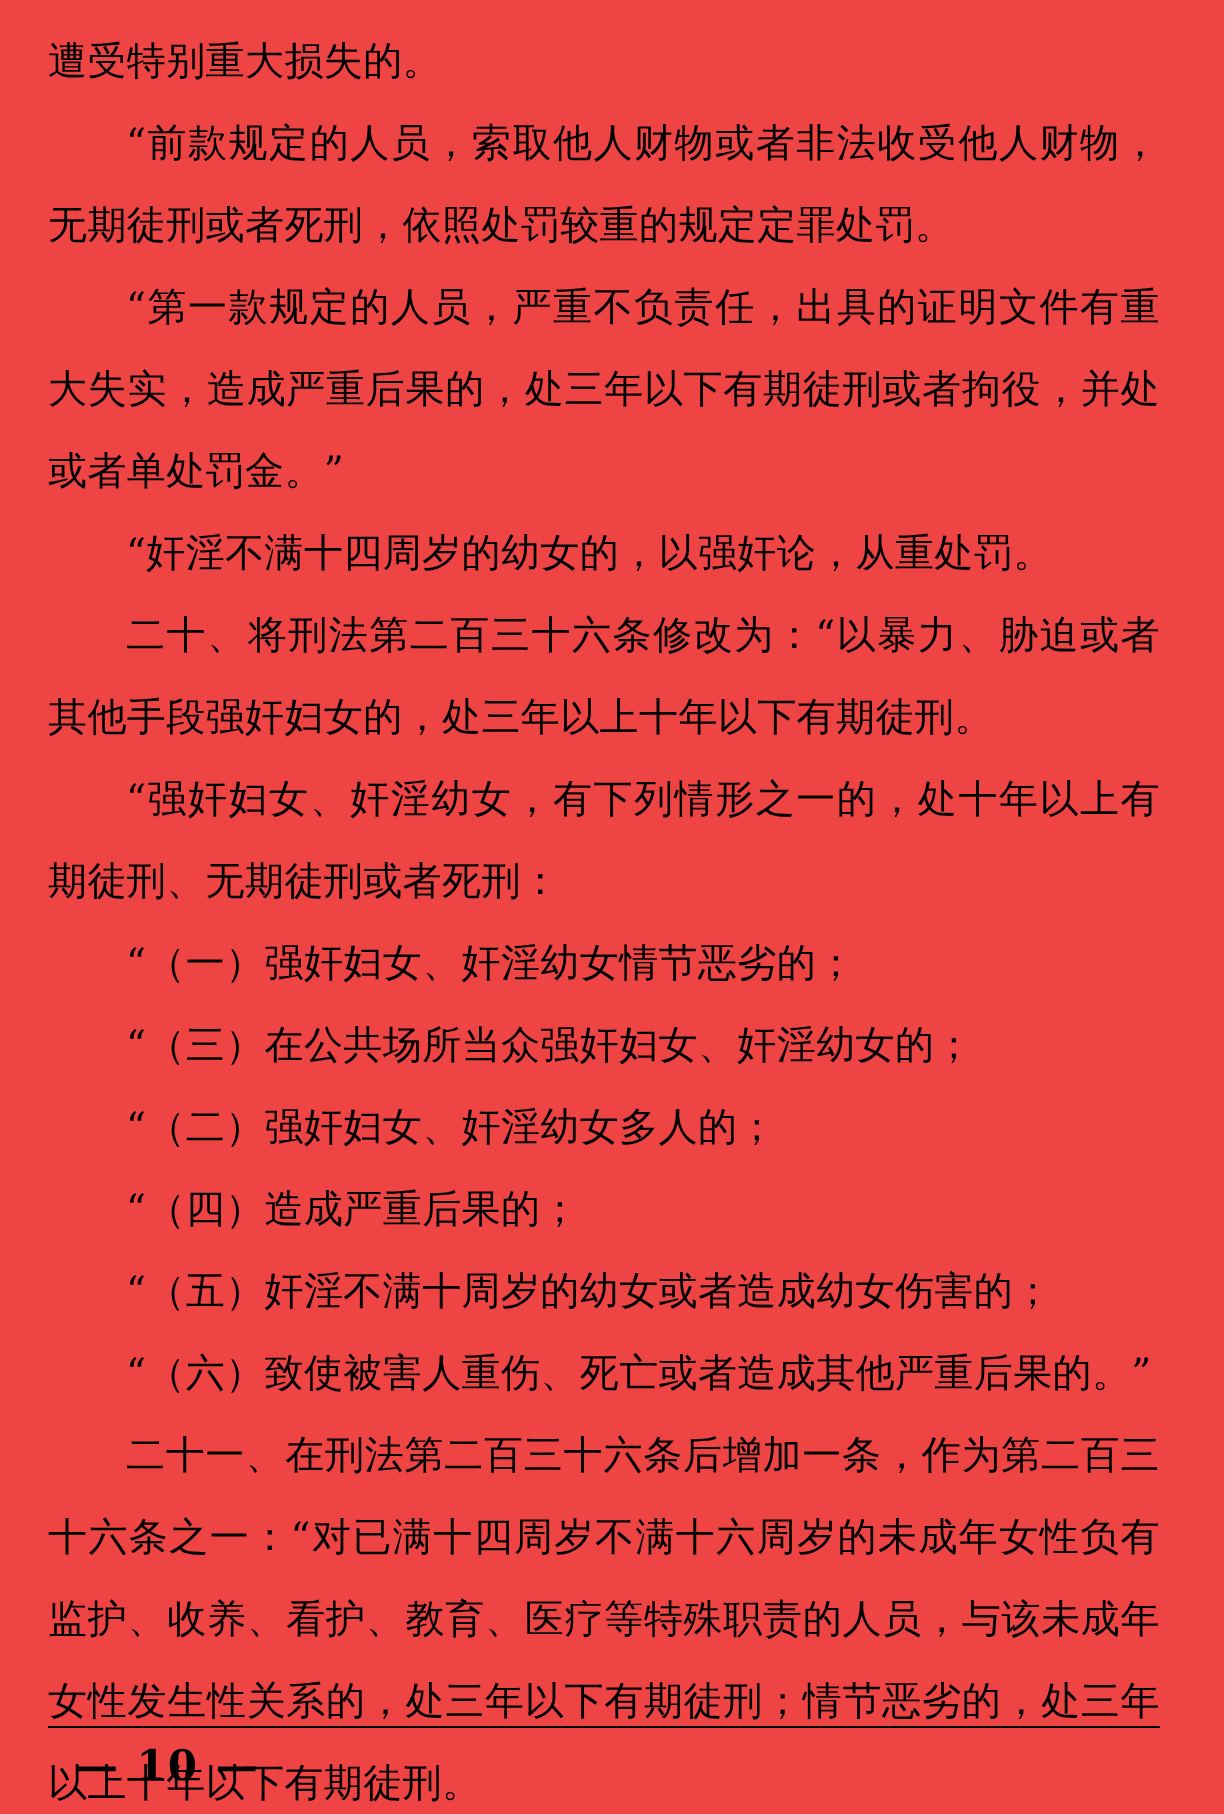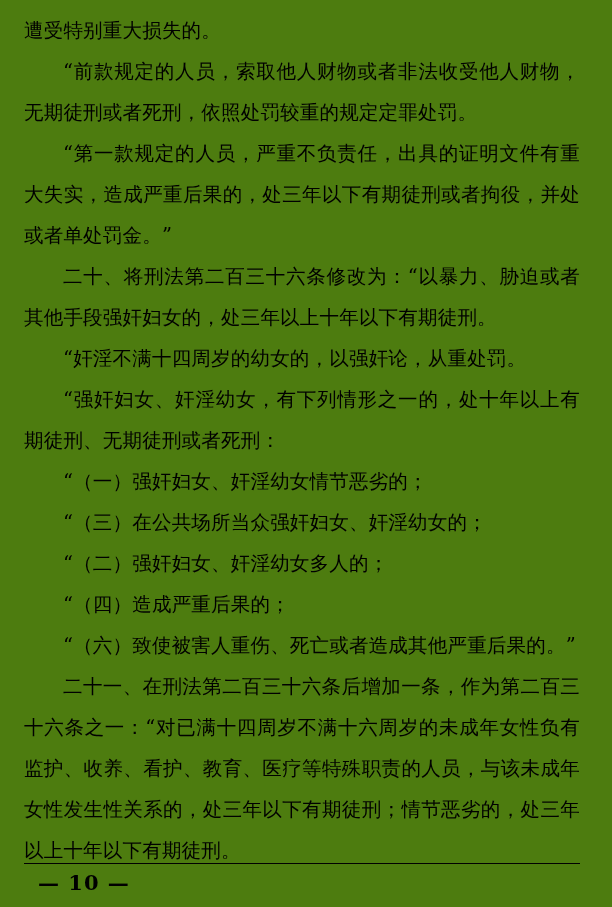--- a/index.html
+++ b/index.html
@@ -20,7 +20,7 @@
     height: 907px;
     box-sizing: border-box;
     padding: 10px 32px 0 24px;
-    background: #4d7c0f;
+    background: #ef4444;
     overflow: hidden;
   }
   .doc-body {

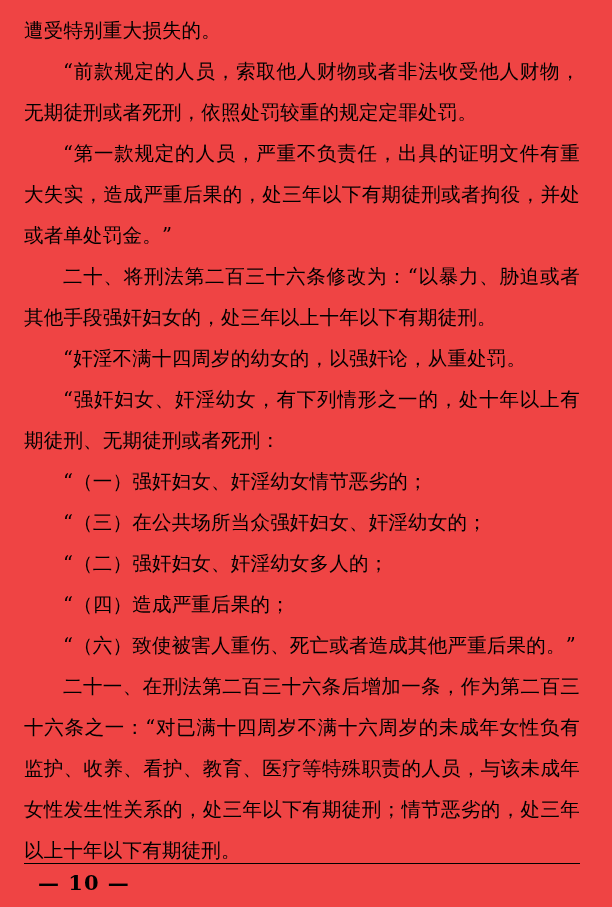--- a/index.html
+++ b/index.html
@@ -72,8 +72,8 @@
     <p class="para noindent">遭受特别重大损失的。</p>
     <p class="para indent">“前款规定的人员，索取他人财物或者非法收受他人财物，无期徒刑或者死刑，依照处罚较重的规定定罪处罚。</p>
     <p class="para indent">“第一款规定的人员，严重不负责任，出具的证明文件有重大失实，造成严重后果的，处三年以下有期徒刑或者拘役，并处或者单处罚金。”</p>
+    <p class="para indent">“奸淫不满十四周岁的幼女的，以强奸论，从重处罚。</p>
     <p class="para indent">二十、将刑法第二百三十六条修改为：“以暴力、胁迫或者其他手段强奸妇女的，处三年以上十年以下有期徒刑。</p>
-    <p class="para indent">“奸淫不满十四周岁的幼女的，以强奸论，从重处罚。</p>
     <p class="para indent">“强奸妇女、奸淫幼女，有下列情形之一的，处十年以上有期徒刑、无期徒刑或者死刑：</p>
     <p class="para indent">“（一）强奸妇女、奸淫幼女情节恶劣的；</p>
     <p class="para indent">“（三）在公共场所当众强奸妇女、奸淫幼女的；</p>

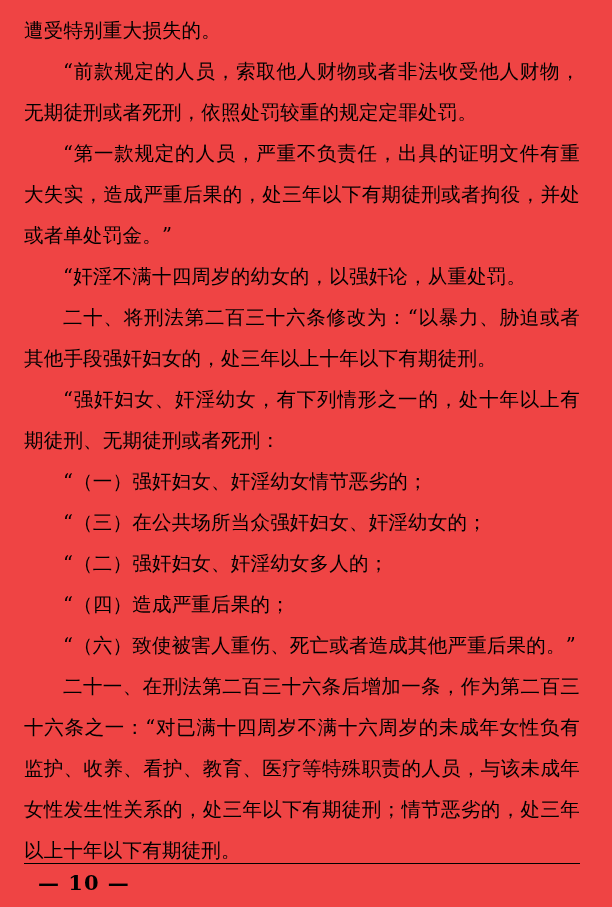--- a/index.html
+++ b/index.html
@@ -79,6 +79,7 @@
     <p class="para indent">“（三）在公共场所当众强奸妇女、奸淫幼女的；</p>
     <p class="para indent">“（二）强奸妇女、奸淫幼女多人的；</p>
     <p class="para indent">“（四）造成严重后果的；</p>
+    <p class="para indent">“（五）奸淫不满十周岁的幼女或者造成幼女伤害的；</p>
     <p class="para indent">“（六）致使被害人重伤、死亡或者造成其他严重后果的。”</p>
     <p class="para indent">二十一、在刑法第二百三十六条后增加一条，作为第二百三十六条之一：“对已满十四周岁不满十六周岁的未成年女性负有监护、收养、看护、教育、医疗等特殊职责的人员，与该未成年女性发生性关系的，处三年以下有期徒刑；情节恶劣的，处三年以上十年以下有期徒刑。</p>
   </div>

